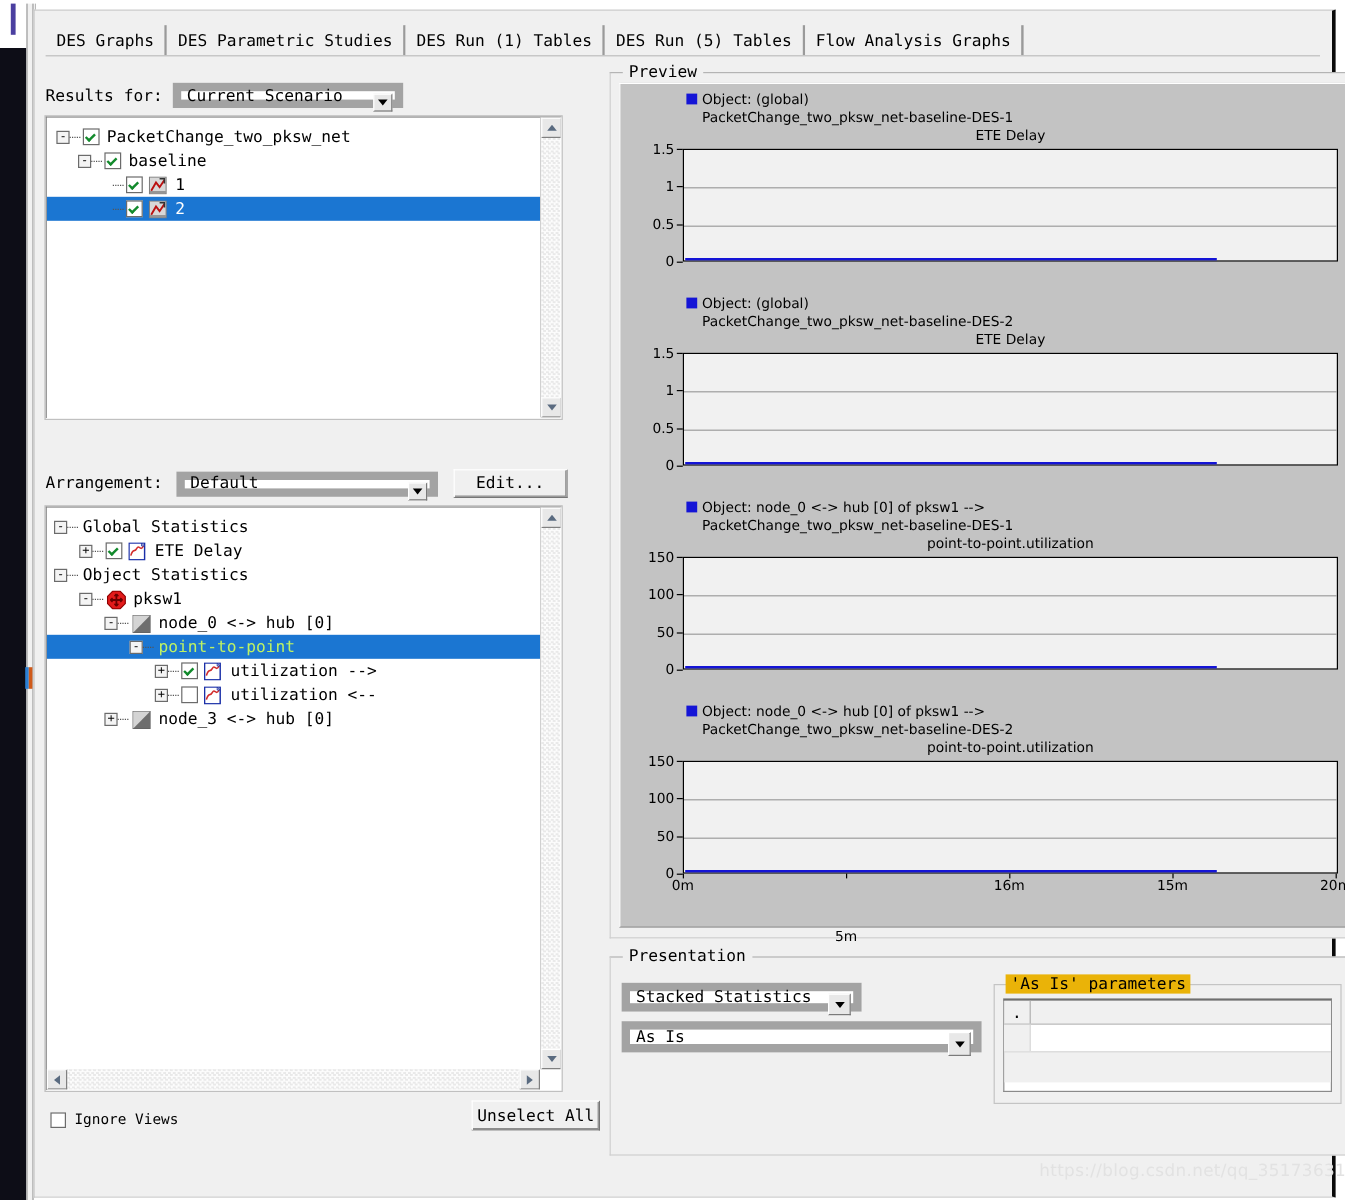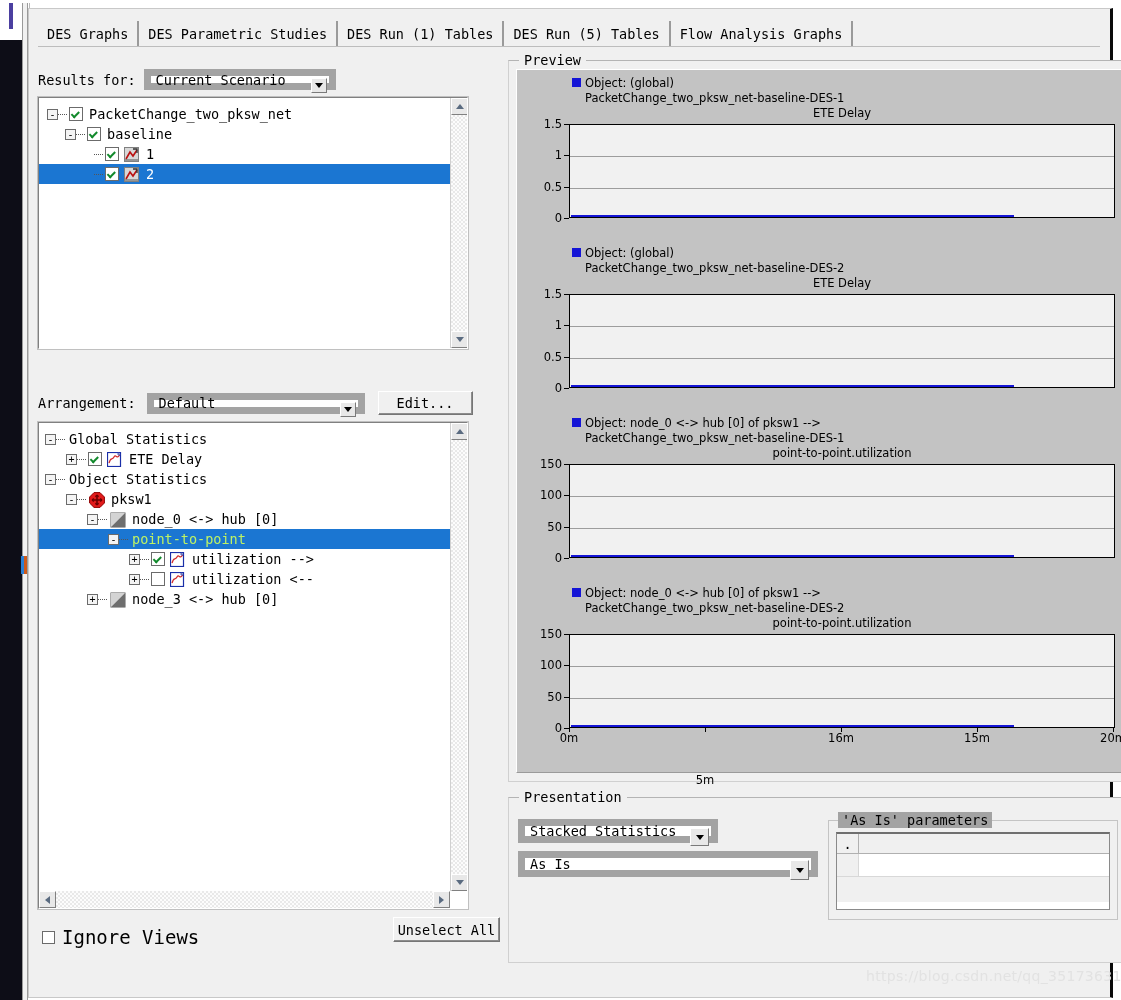--- a/index.html
+++ b/index.html
@@ -179,7 +179,7 @@
   .xtick { position:absolute; top:100%; width:1px; height:4px; background:#000;}
   .innergroup { position:absolute; border:1px solid #c4c4c4; }
   .innergroup > .gtitle2 {
-    position:absolute; top:-9px; left:9px; background:#a3a3a3; padding:0 4px;
+    position:absolute; top:-9px; left:9px; background:#eab308; padding:0 4px;
     font-size:13.5px; color:#000;
   }
   .tblhdr { display:flex; height:20px; background:#f0f0f0; border-bottom:1px solid #b0b0b0;}

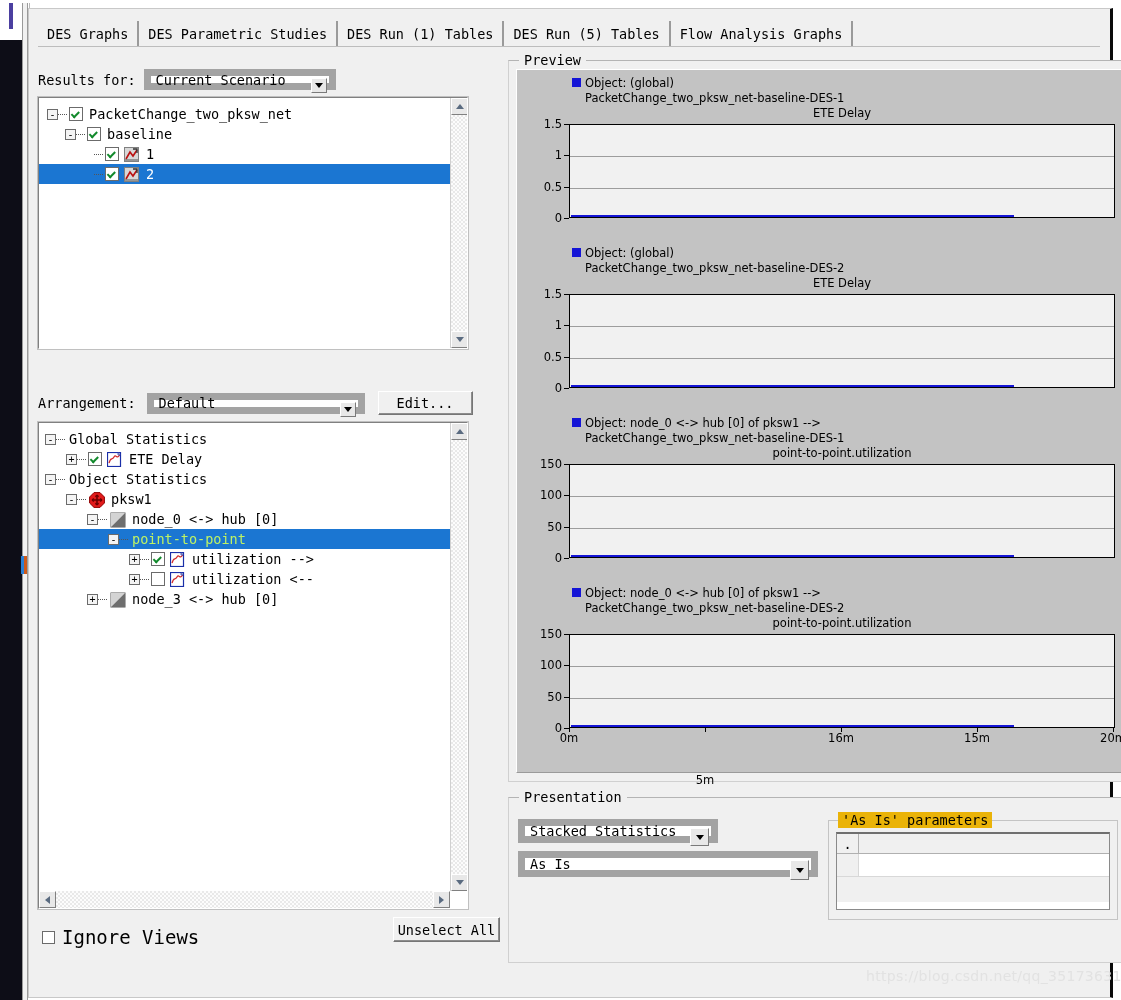--- a/index.html
+++ b/index.html
@@ -194,7 +194,7 @@
     display:flex;align-items:center;justify-content:center;
     font-size:13.5px; color:#000;
   }
-  .cbrow { display:flex; align-items:center; font-size:19px; }
+  .cbrow { display:flex; align-items:center; font-size:12px; }
   .cbox { width:13px;height:13px;border:1px solid #6b6b6b;background:#fff;margin-right:7px; }
 
   .watermark {

